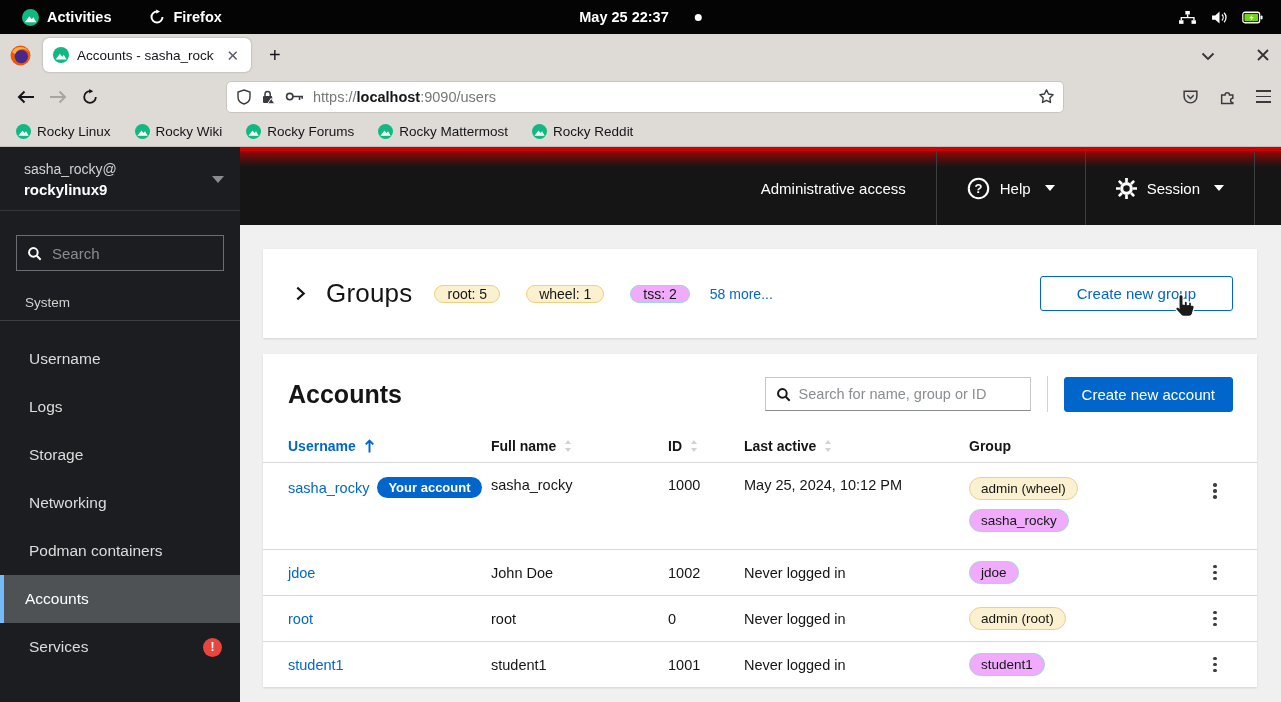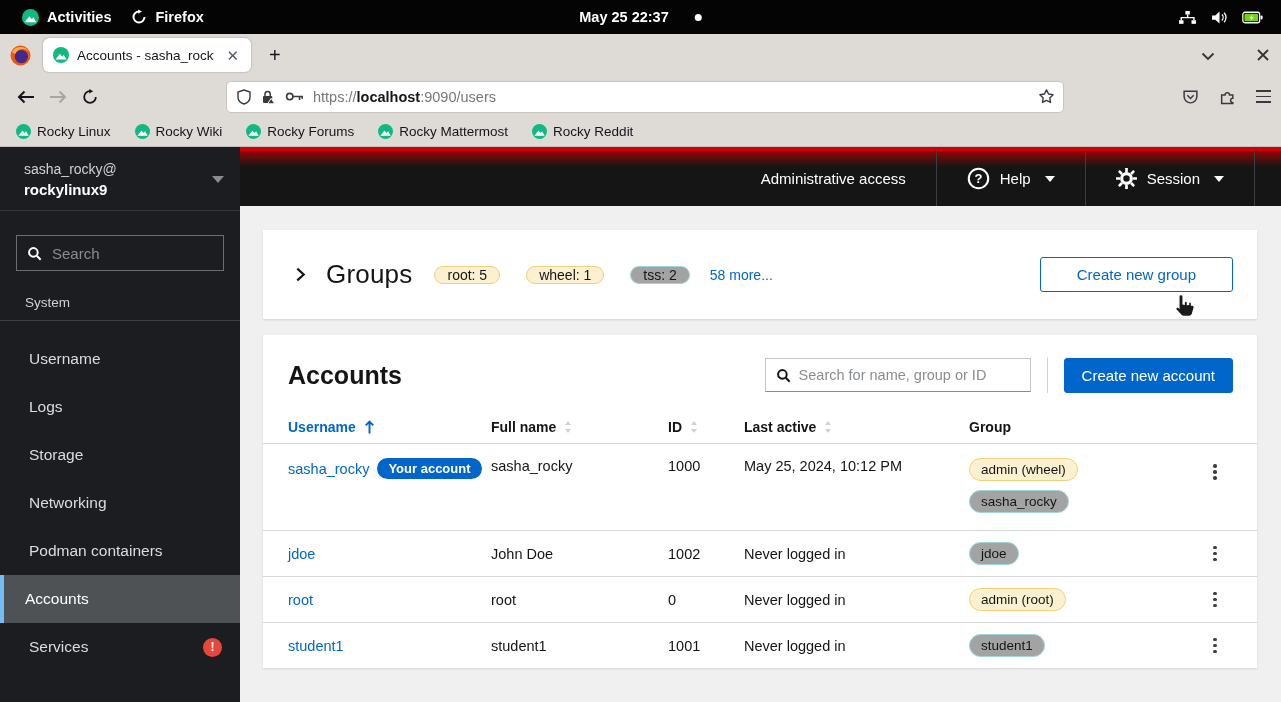--- a/index.html
+++ b/index.html
@@ -8,7 +8,7 @@
 
   
   .gnome-bar { height:34px; background:#040404; color:#fff; display:flex; align-items:center; position:relative; font-size:14.5px; font-weight:700; }
-  .gb-left { display:flex; align-items:center; gap:20px; margin-left:22px; }
+  .gb-left { display:flex; align-items:center; gap:38px; margin-left:22px; }
   .gb-item { display:flex; align-items:center; gap:8px; cursor:default; }
   .gb-center { position:absolute; left:50%; transform:translateX(-50%); display:flex; align-items:center; gap:26px; }
   .notif-dot { width:7px; height:7px; border-radius:50%; background:#fff; }

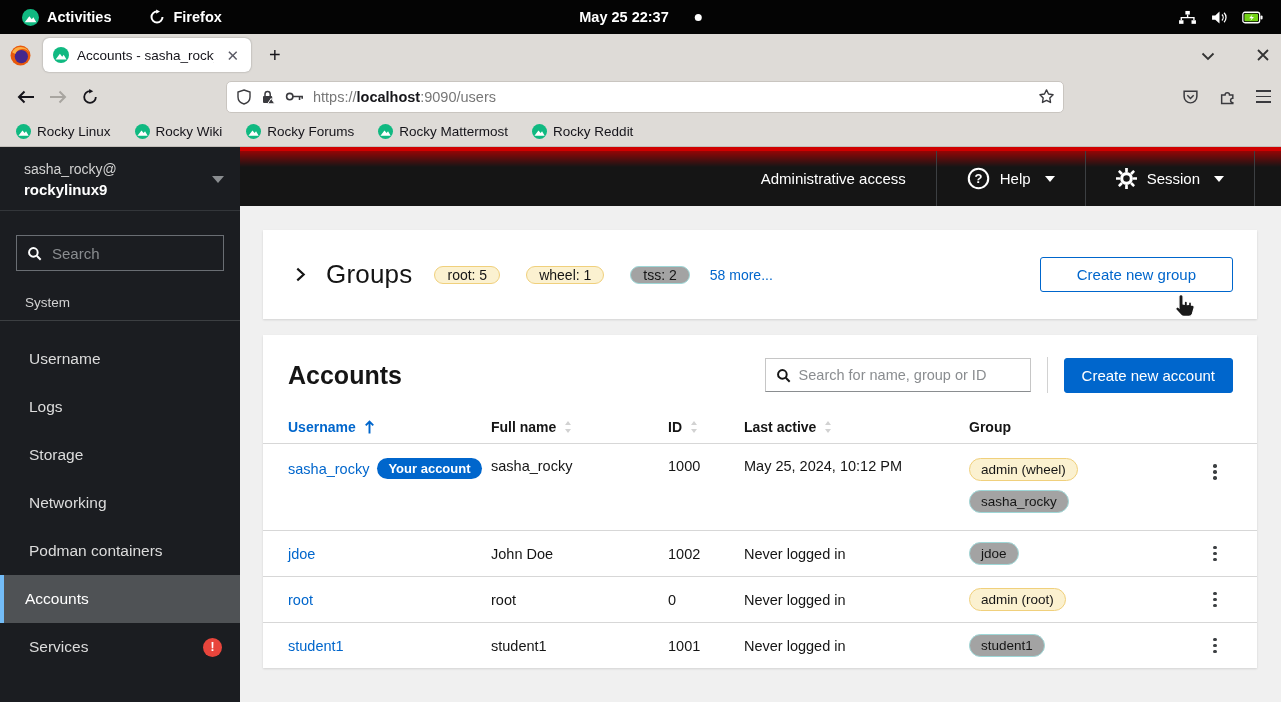--- a/index.html
+++ b/index.html
@@ -58,7 +58,7 @@
 
   
   .main { flex:1; display:flex; flex-direction:column; min-width:0; }
-  .masthead { height:59px; background:#151515; border-top:4px solid #cf0000; position:relative; display:flex; justify-content:flex-end; color:#fff; }
+  .masthead { height:78px; background:#151515; border-top:4px solid #cf0000; position:relative; display:flex; justify-content:flex-end; color:#fff; }
   .mh-glow { position:absolute; top:0; left:0; right:0; height:16px; background:linear-gradient(to bottom, rgba(190,0,0,.75), rgba(21,21,21,0)); pointer-events:none; }
   .mh-item { display:flex; align-items:center; gap:10px; padding:0 30px; font-size:15px; cursor:pointer; position:relative; z-index:1; }
   .mh-item + .mh-item { border-left:1px solid #3c3f42; }

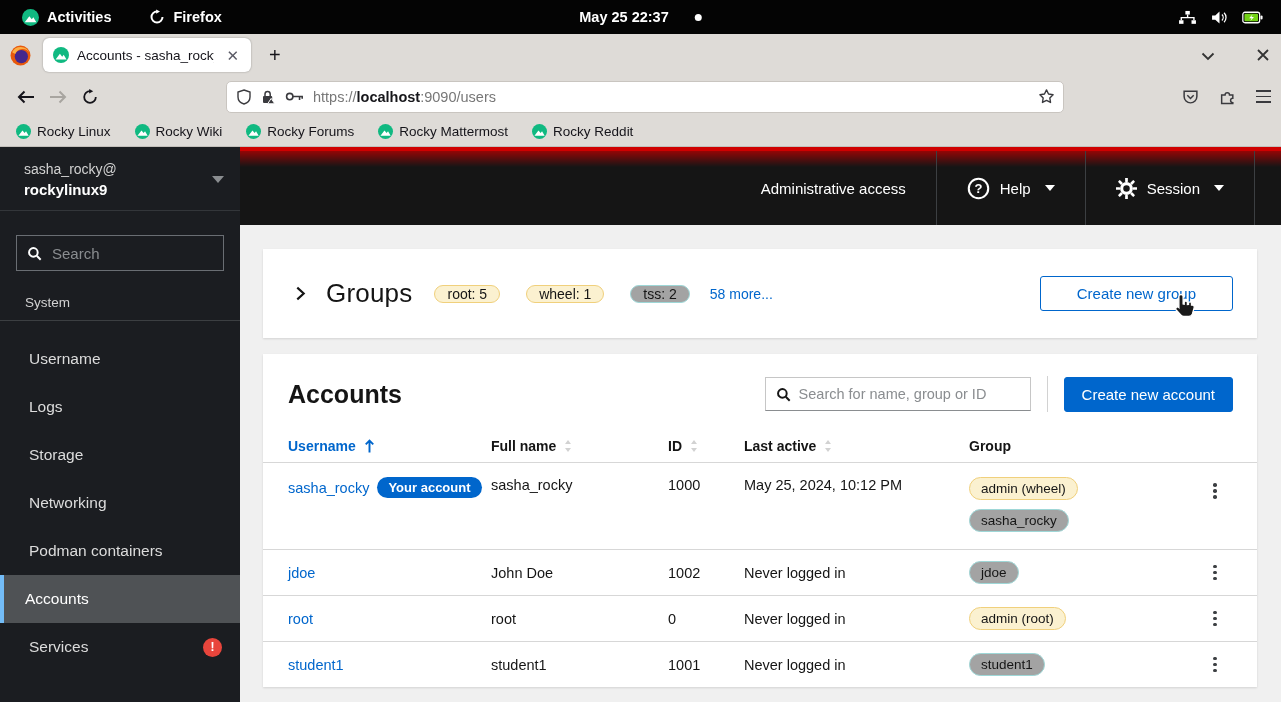--- a/index.html
+++ b/index.html
@@ -74,7 +74,7 @@
   .groups-title { font-size:26px; font-weight:400; color:#151515; margin-right:22px; letter-spacing:.2px; }
   .tag { font-size:14px; padding:0 12px; border-radius:14px; color:#151515; white-space:nowrap; }
   .tag.gold { background:#fbf1d0; border:1px solid #f0d07c; }
-  .tag.cyan { background:#a3a3a3; border:1px solid #9ed7d7;text-align:center; }
+  .tag.cyan { background:#f0abfc; border:1px solid #9ed7d7;text-align:center; }
   .groups-card .tag { margin-right:26px; }
   .link { color:#0066cc; text-decoration:none; cursor:pointer; }
   .more-link { font-size:14px; margin-left:-6px; }

